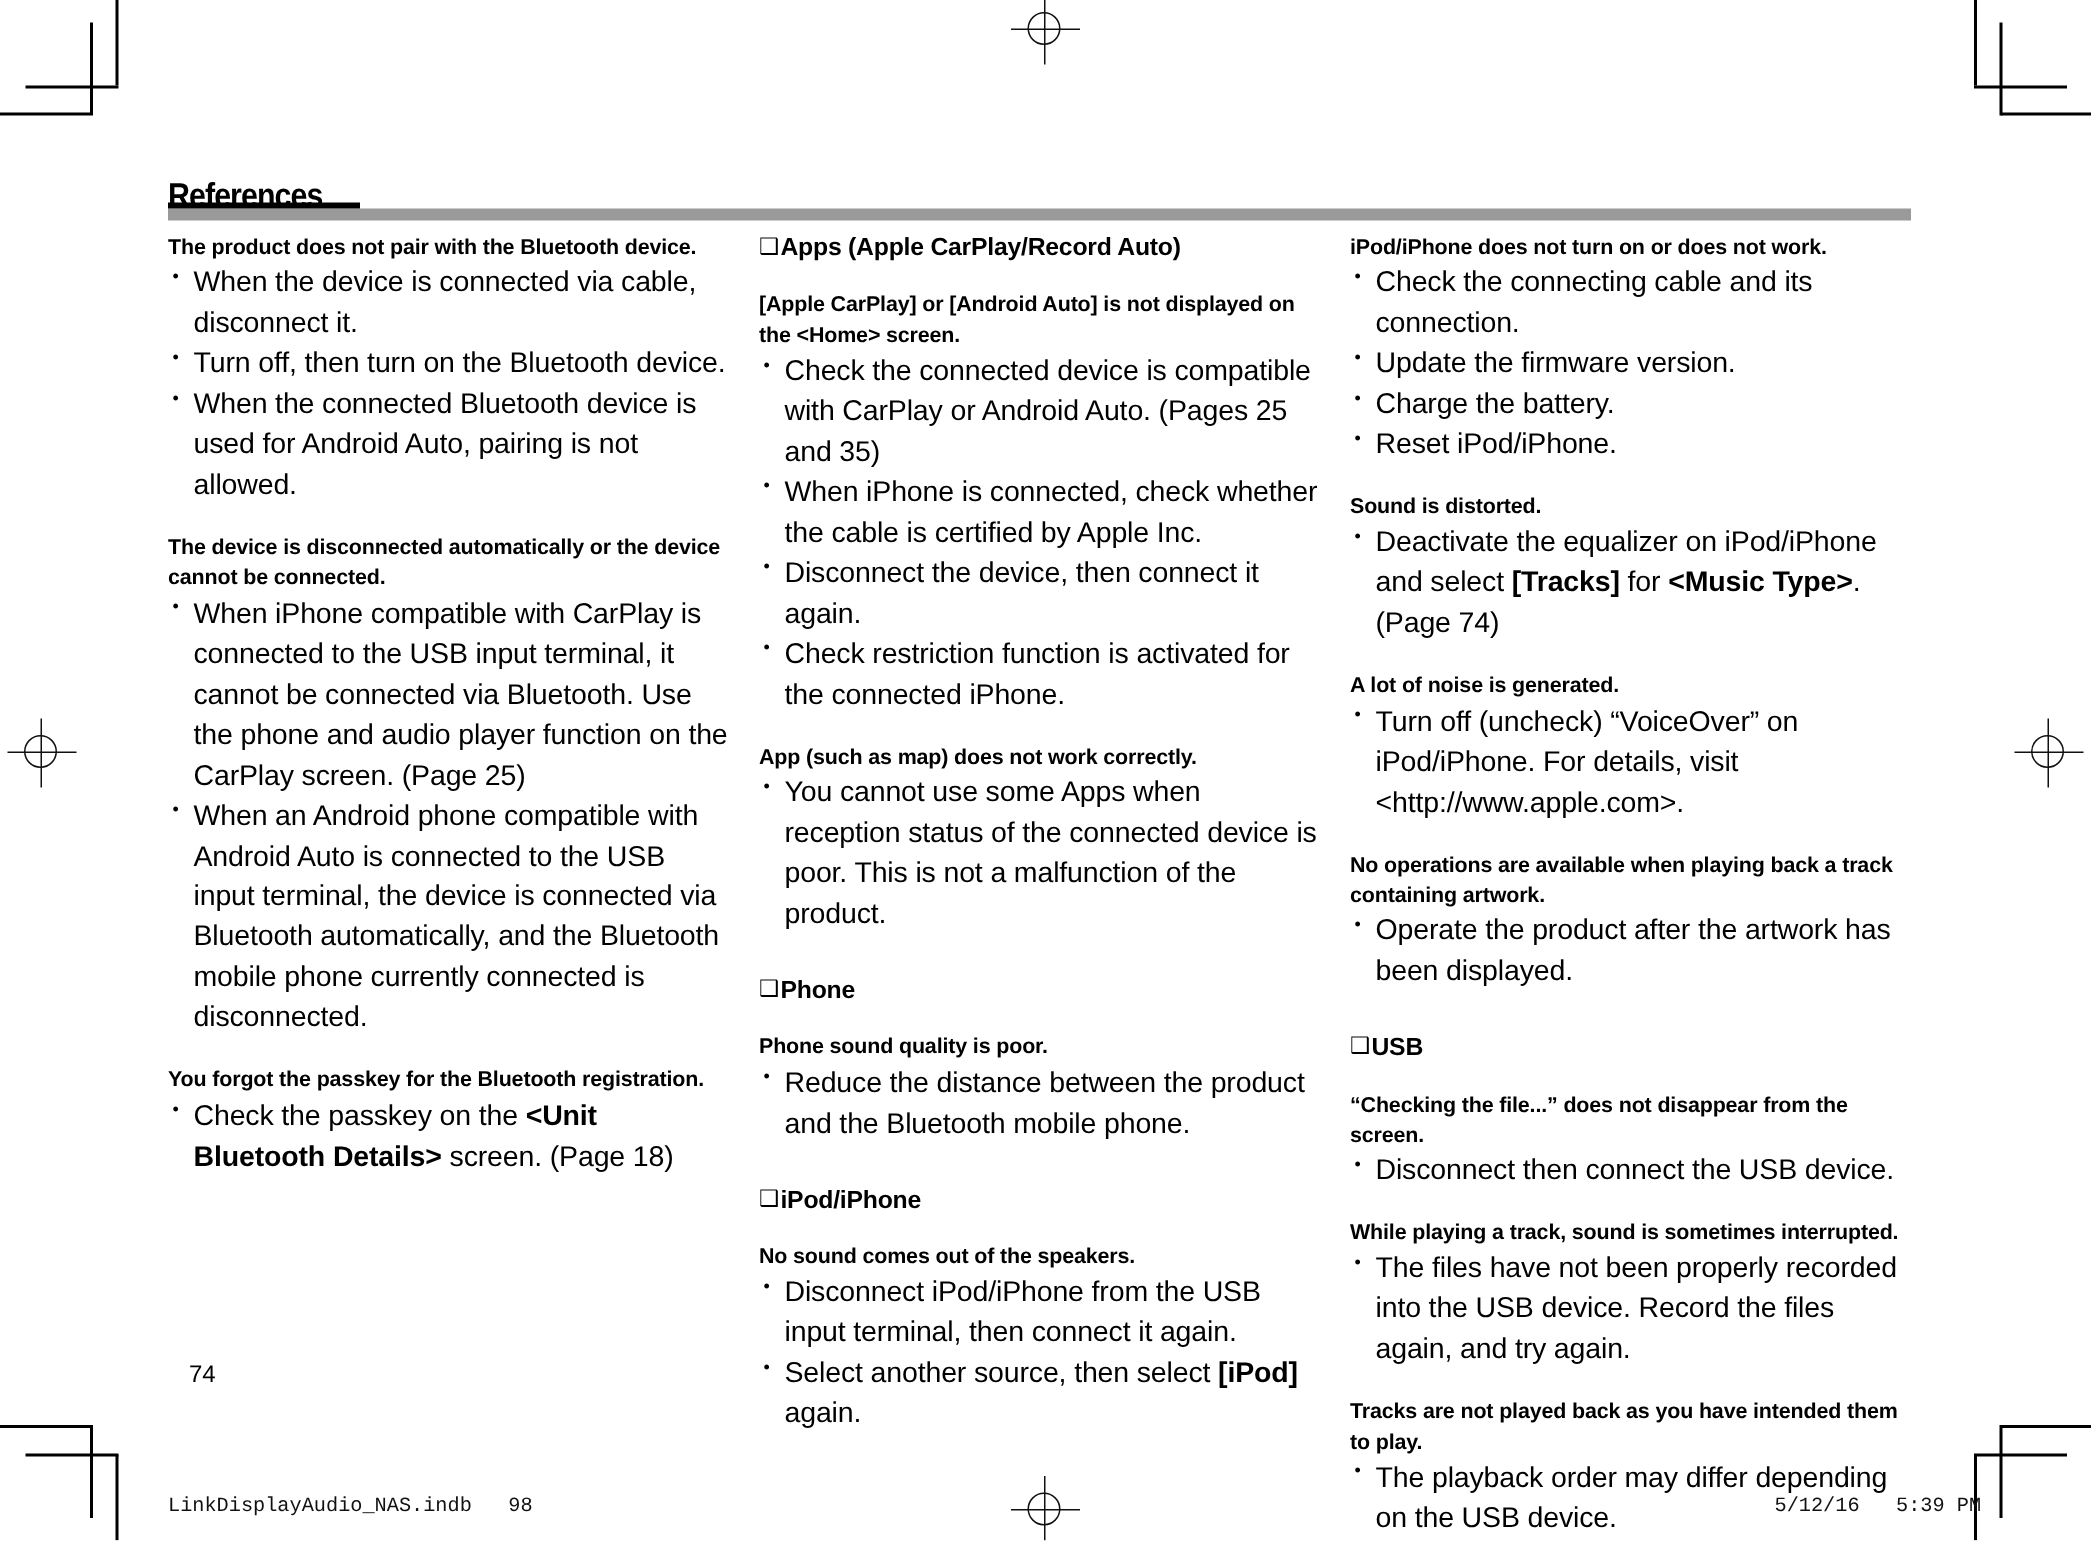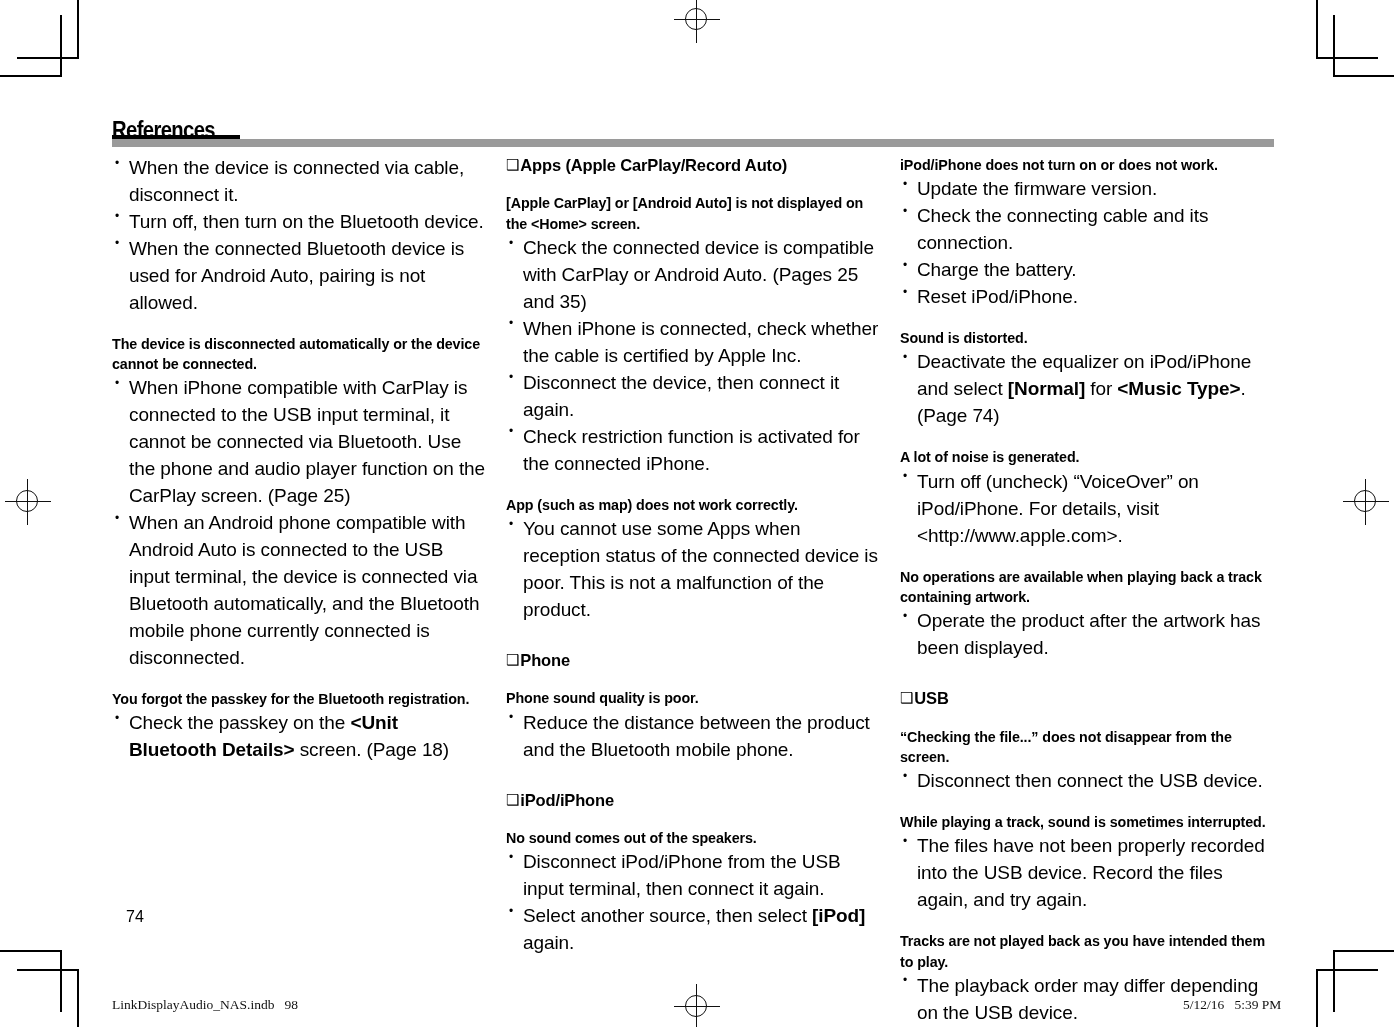--- a/index.html
+++ b/index.html
@@ -223,6 +223,7 @@
 
   <div class="columns">
     <div class="col">
+        <div class="q">The product does not pair with the Bluetooth device.</div>
         <ul class="bullets">
           <li>When the device is connected via cable, disconnect it.</li>
           <li>Turn off, then turn on the Bluetooth device.</li>

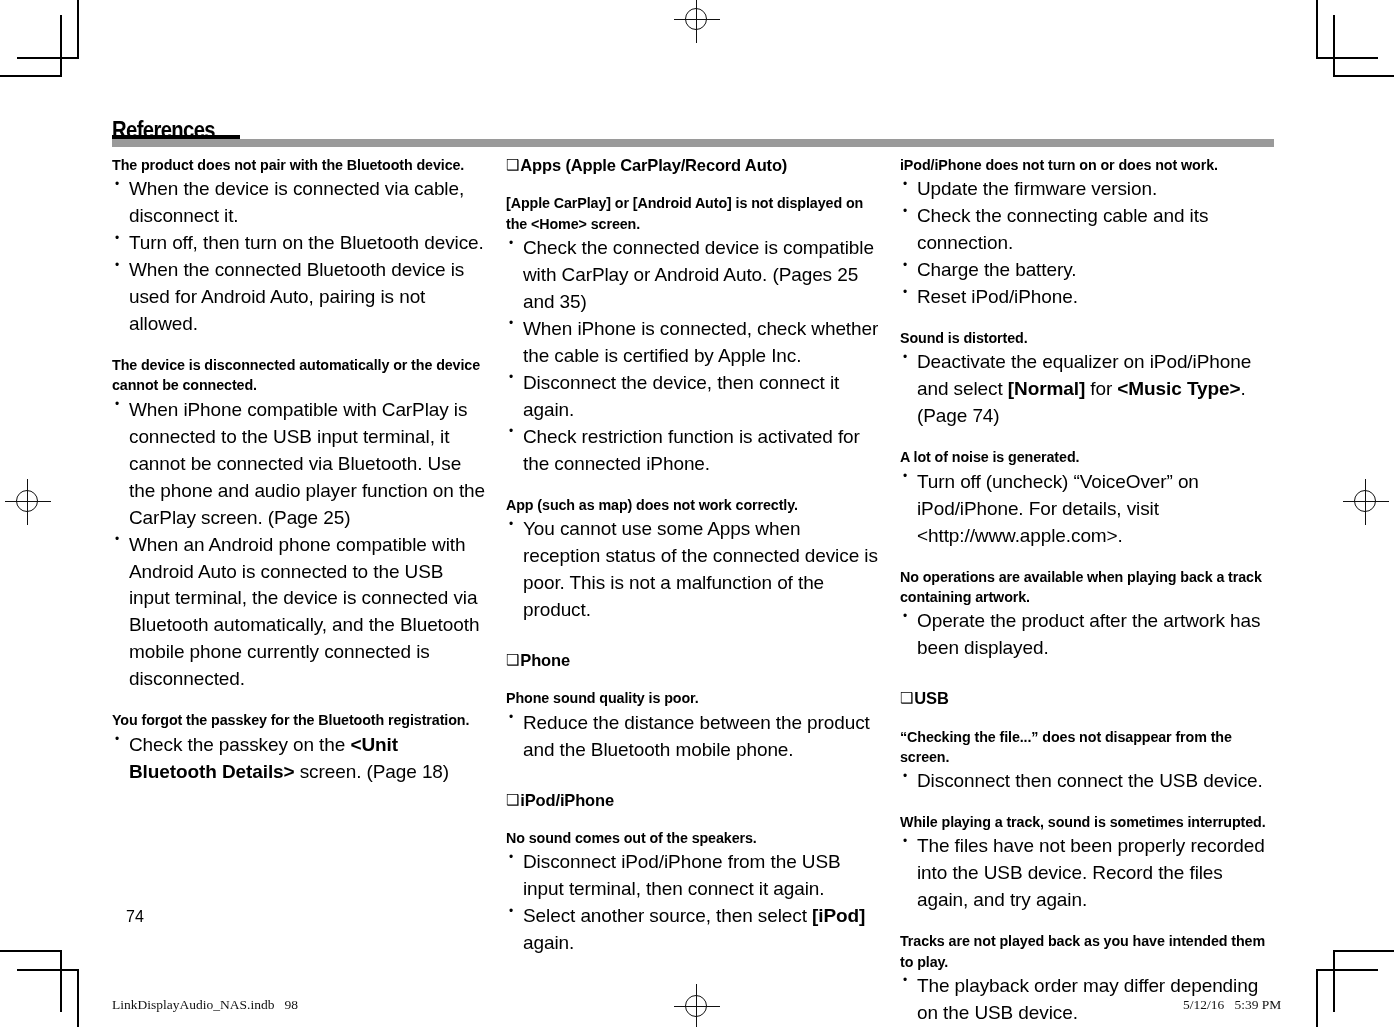--- a/index.html
+++ b/index.html
@@ -267,8 +267,8 @@
     <div class="col">
         <div class="q">iPod/iPhone does not turn on or does not work.</div>
         <ul class="bullets">
+          <li>Check the connecting cable and its connection.</li>
           <li>Update the firmware version.</li>
-          <li>Check the connecting cable and its connection.</li>
           <li>Charge the battery.</li>
           <li>Reset iPod/iPhone.</li>
         </ul>

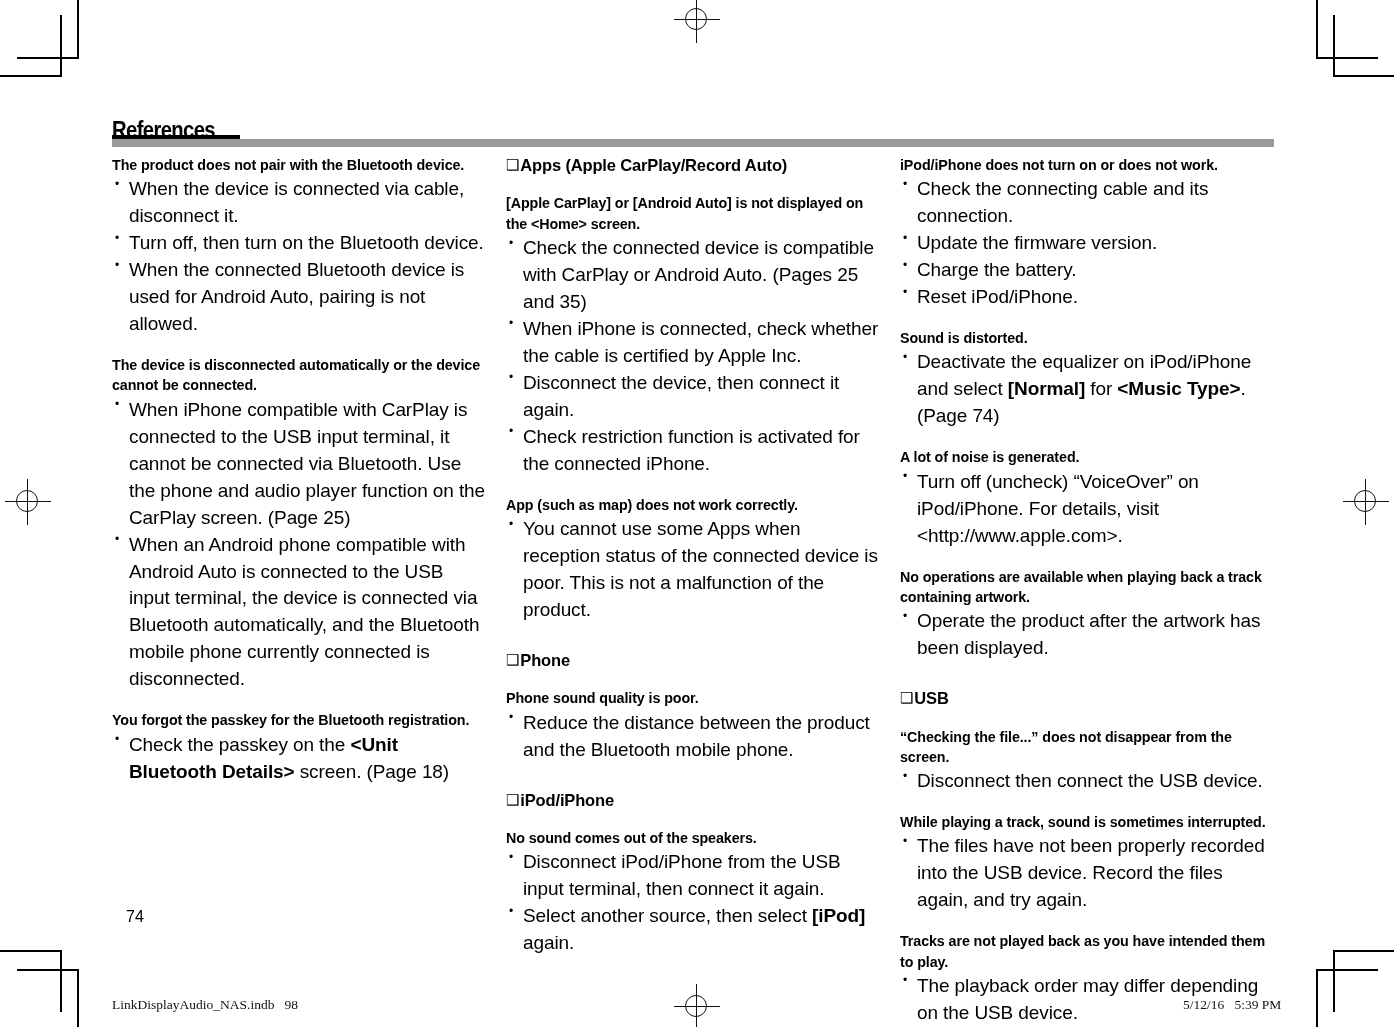--- a/index.html
+++ b/index.html
@@ -274,7 +274,7 @@
         </ul>
         <div class="q spaced">Sound is distorted.</div>
         <ul class="bullets">
-          <li>Deactivate the equalizer on iPod/iPhone and select <b>[Normal]</b> for <b>&lt;Music Type&gt;</b>. (Page 74)</li>
+          <li>Deactivate the equalizer on iPod/iPhone and select <b>[Tracks]</b> for <b>&lt;Music Type&gt;</b>. (Page 74)</li>
         </ul>
         <div class="q spaced">A lot of noise is generated.</div>
         <ul class="bullets">

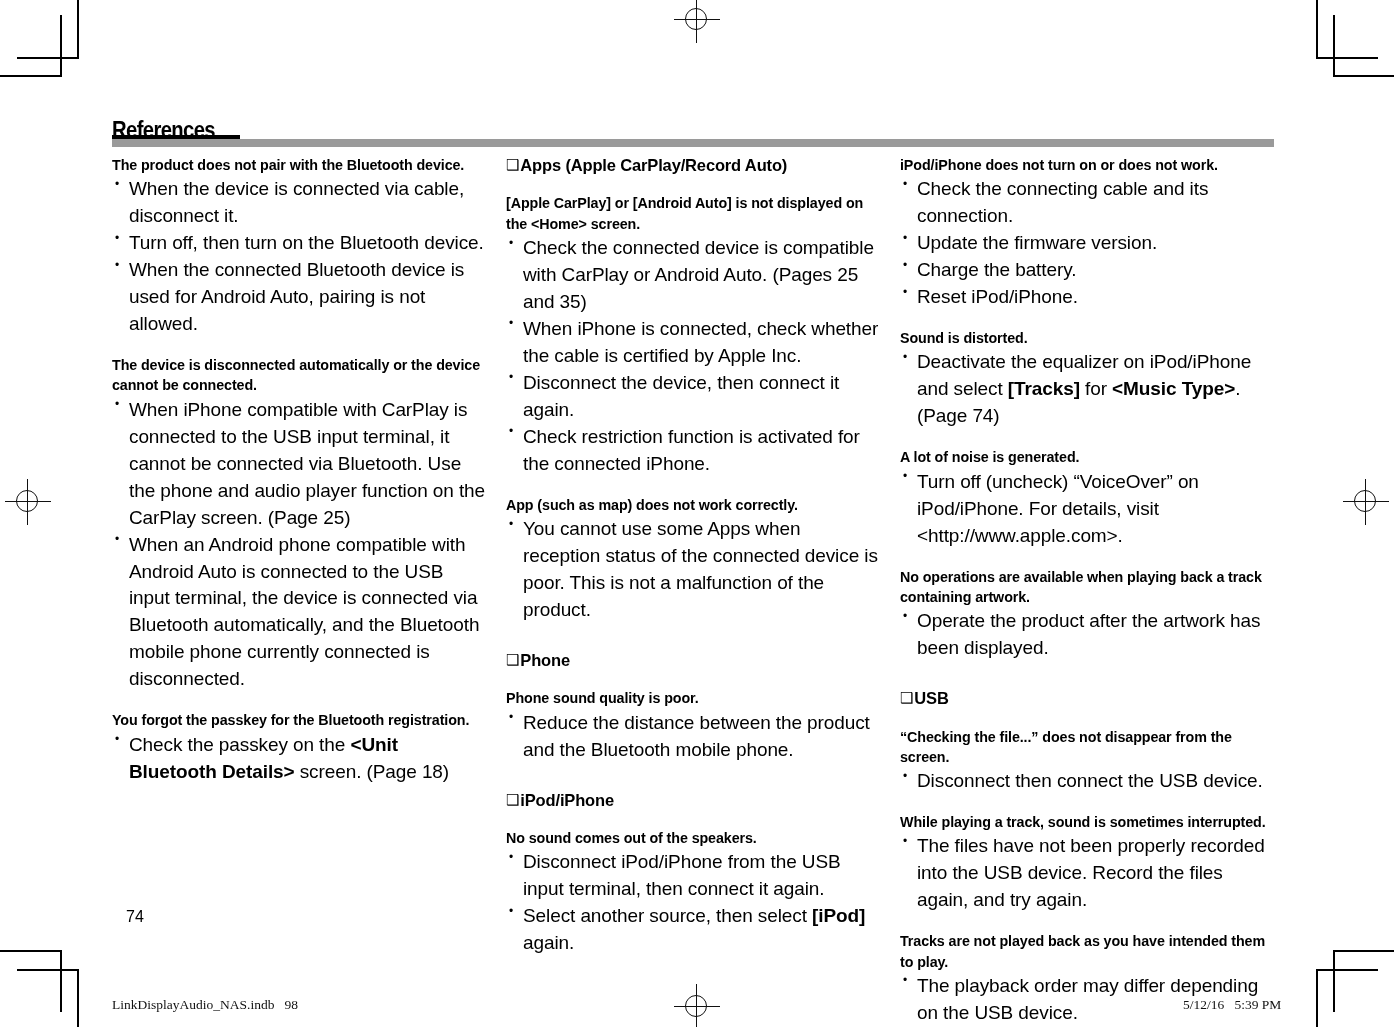--- a/index.html
+++ b/index.html
@@ -161,7 +161,7 @@
   .print-footer {
     position: absolute;
     top: 997px;
-    font-family: Liberation Serif, serif;
+    font-family: Liberation Mono, monospace;
     font-size: 13.5px;
     color: #111;
     white-space: pre;

